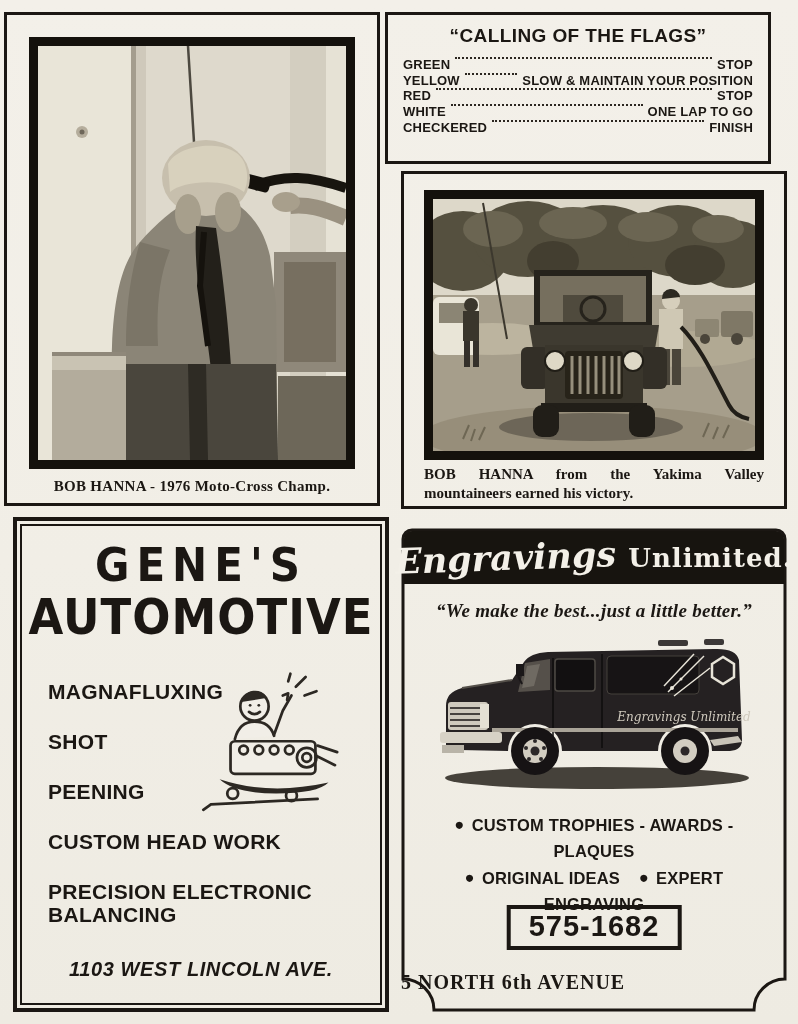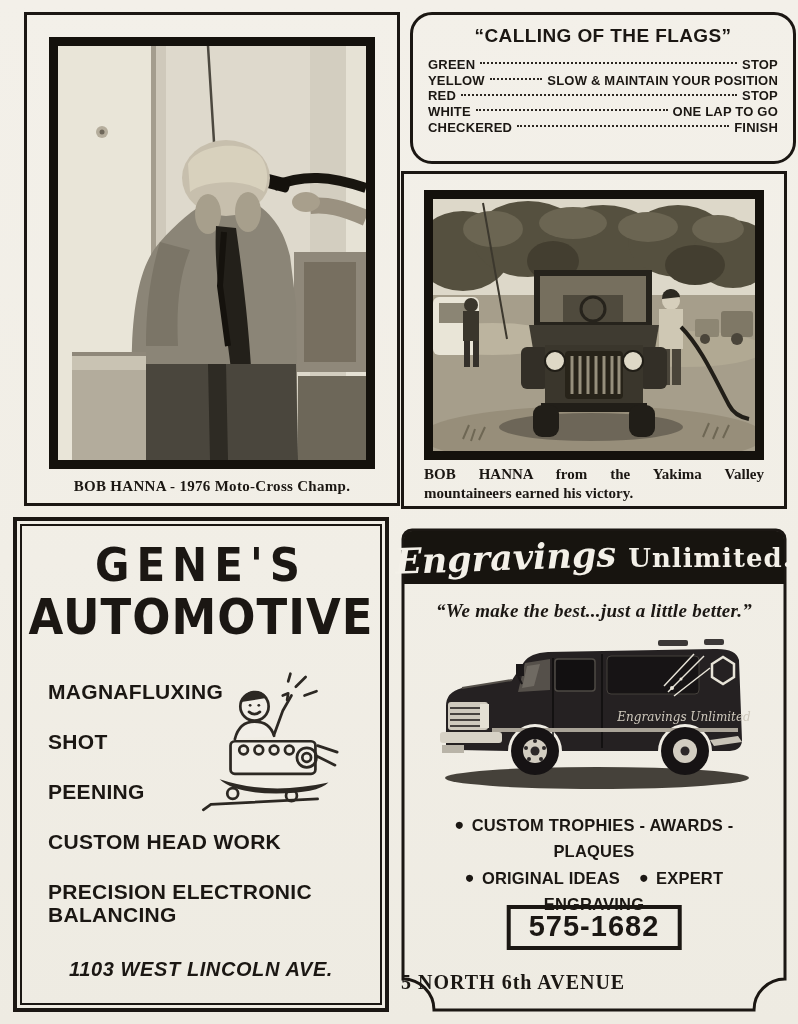--- a/index.html
+++ b/index.html
@@ -17,7 +17,7 @@
   #panel-motocross .photo-frame{width:308px;height:414px;margin:22px auto 0;}
   #panel-motocross .caption{margin-top:9px;}
 
-  #panel-flags{left:410px;top:12px;width:386px;height:152px;padding:7px 15px;border-radius:22px;}
+  #panel-flags{left:385px;top:12px;width:386px;height:152px;padding:7px 15px;}
   .flags-title{font-size:19px;font-weight:bold;text-align:center;letter-spacing:.4px;margin:3px 0 10px;}
   .flag-row{display:flex;align-items:center;font-size:13px;font-weight:bold;line-height:15.7px;letter-spacing:.2px;}
   .leader{flex:1;border-bottom:2px dotted #2b2620;margin:0 5px 3px;}

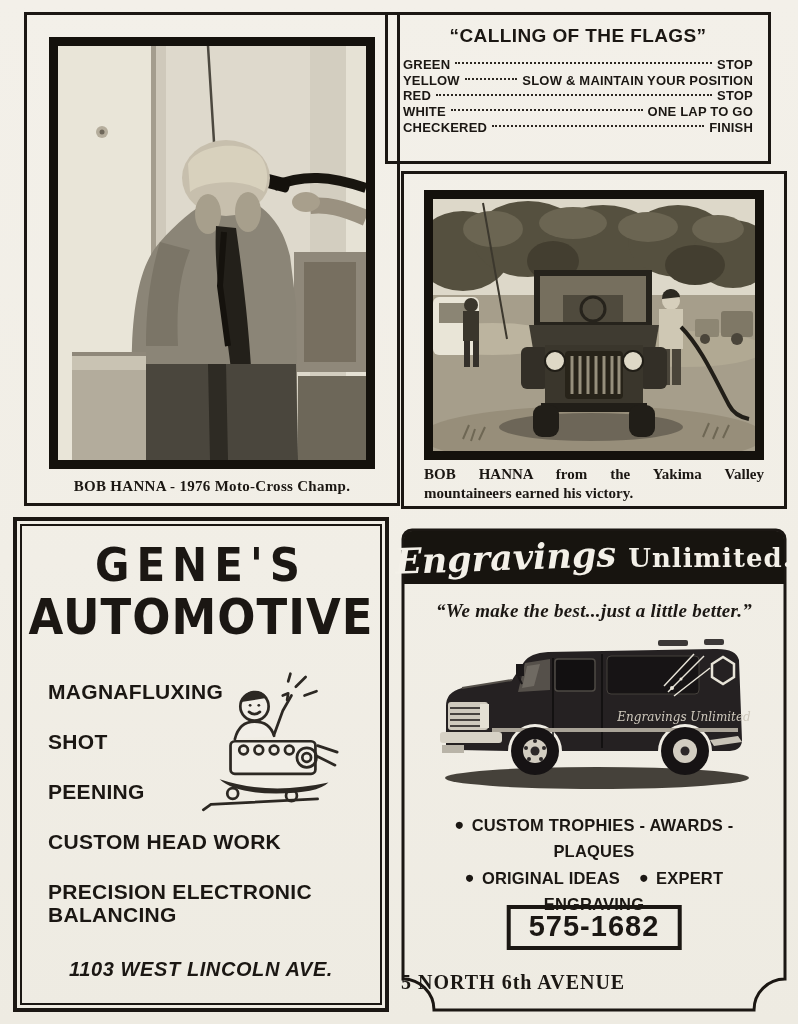--- a/index.html
+++ b/index.html
@@ -19,7 +19,7 @@
 
   #panel-flags{left:385px;top:12px;width:386px;height:152px;padding:7px 15px;}
   .flags-title{font-size:19px;font-weight:bold;text-align:center;letter-spacing:.4px;margin:3px 0 10px;}
-  .flag-row{display:flex;align-items:center;font-size:13px;font-weight:bold;line-height:15.7px;letter-spacing:.2px;}
+  .flag-row{display:flex;align-items:flex-start;font-size:13px;font-weight:bold;line-height:15.7px;letter-spacing:.2px;}
   .leader{flex:1;border-bottom:2px dotted #2b2620;margin:0 5px 3px;}
 
   #panel-jeep{left:401px;top:171px;width:386px;height:338px;}

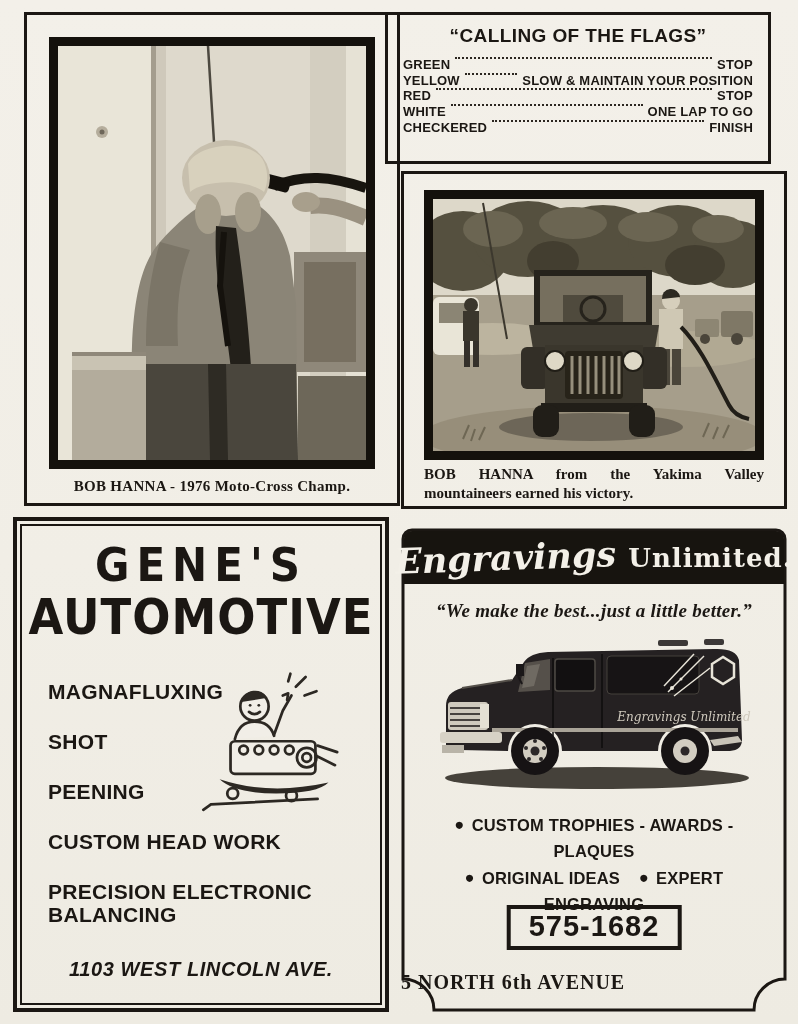--- a/index.html
+++ b/index.html
@@ -13,7 +13,7 @@
   .photo-frame svg{display:block;}
   .caption{font-family:"Liberation Serif",serif;font-weight:bold;font-size:15px;
            text-align:center;letter-spacing:.3px;}
-  #panel-motocross{left:24px;top:12px;width:376px;height:494px;}
+  #panel-motocross{left:4px;top:12px;width:376px;height:494px;}
   #panel-motocross .photo-frame{width:308px;height:414px;margin:22px auto 0;}
   #panel-motocross .caption{margin-top:9px;}
 

